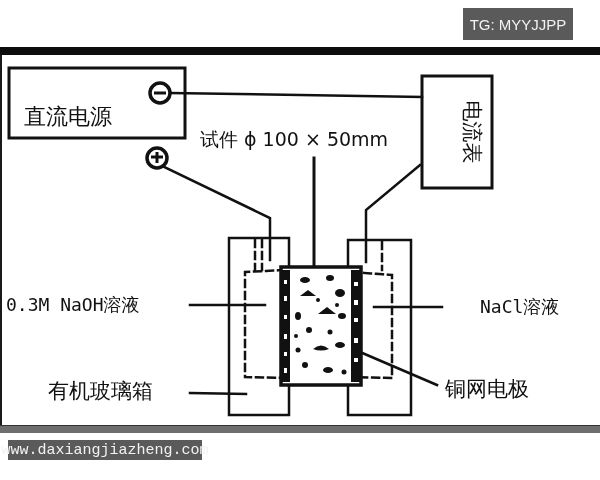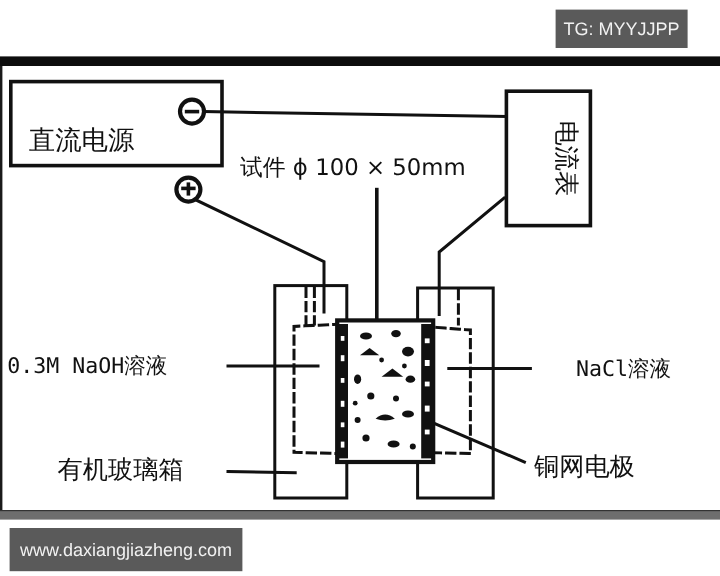--- a/index.html
+++ b/index.html
@@ -17,7 +17,7 @@
     display: flex; align-items: center; justify-content: center;
   }
   .wm-top { left: 463px; top: 8px; width: 110px; height: 32px; }
-  .wm-bottom { left: 8px; top: 440px; width: 194px; height: 36px; }
+  .wm-bottom { left: 8px; top: 440px; width: 194px; height: 20px; font-family: Liberation Mono, monospace; }
   svg.diagram { position: absolute; left: 0; top: 0; }
   .lbl { font-family: "DejaVu Sans", sans-serif; fill: #111; }
   .mono { font-family: "DejaVu Sans Mono", monospace; fill: #111; }

